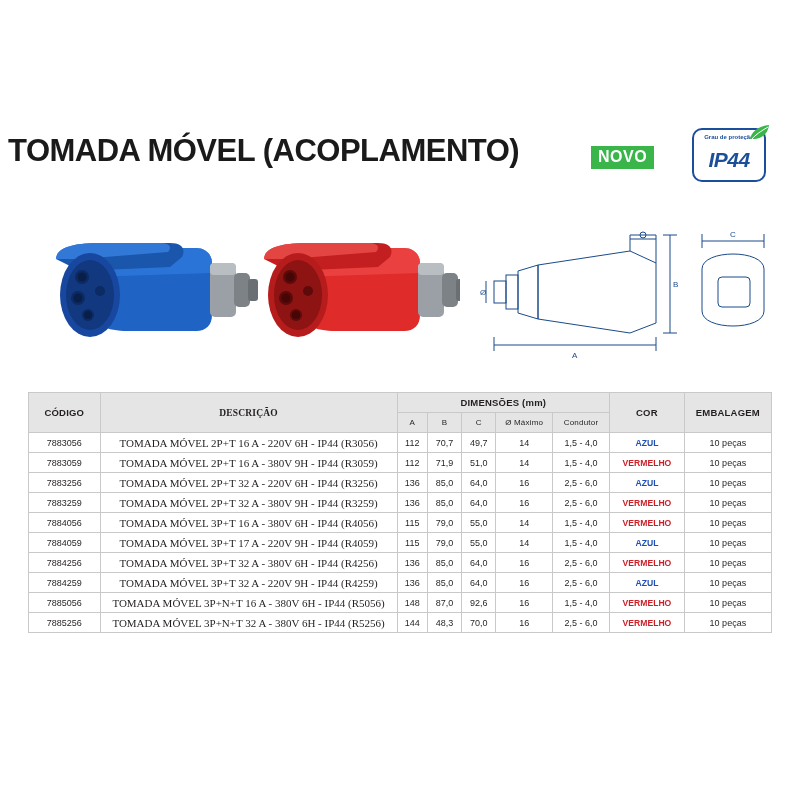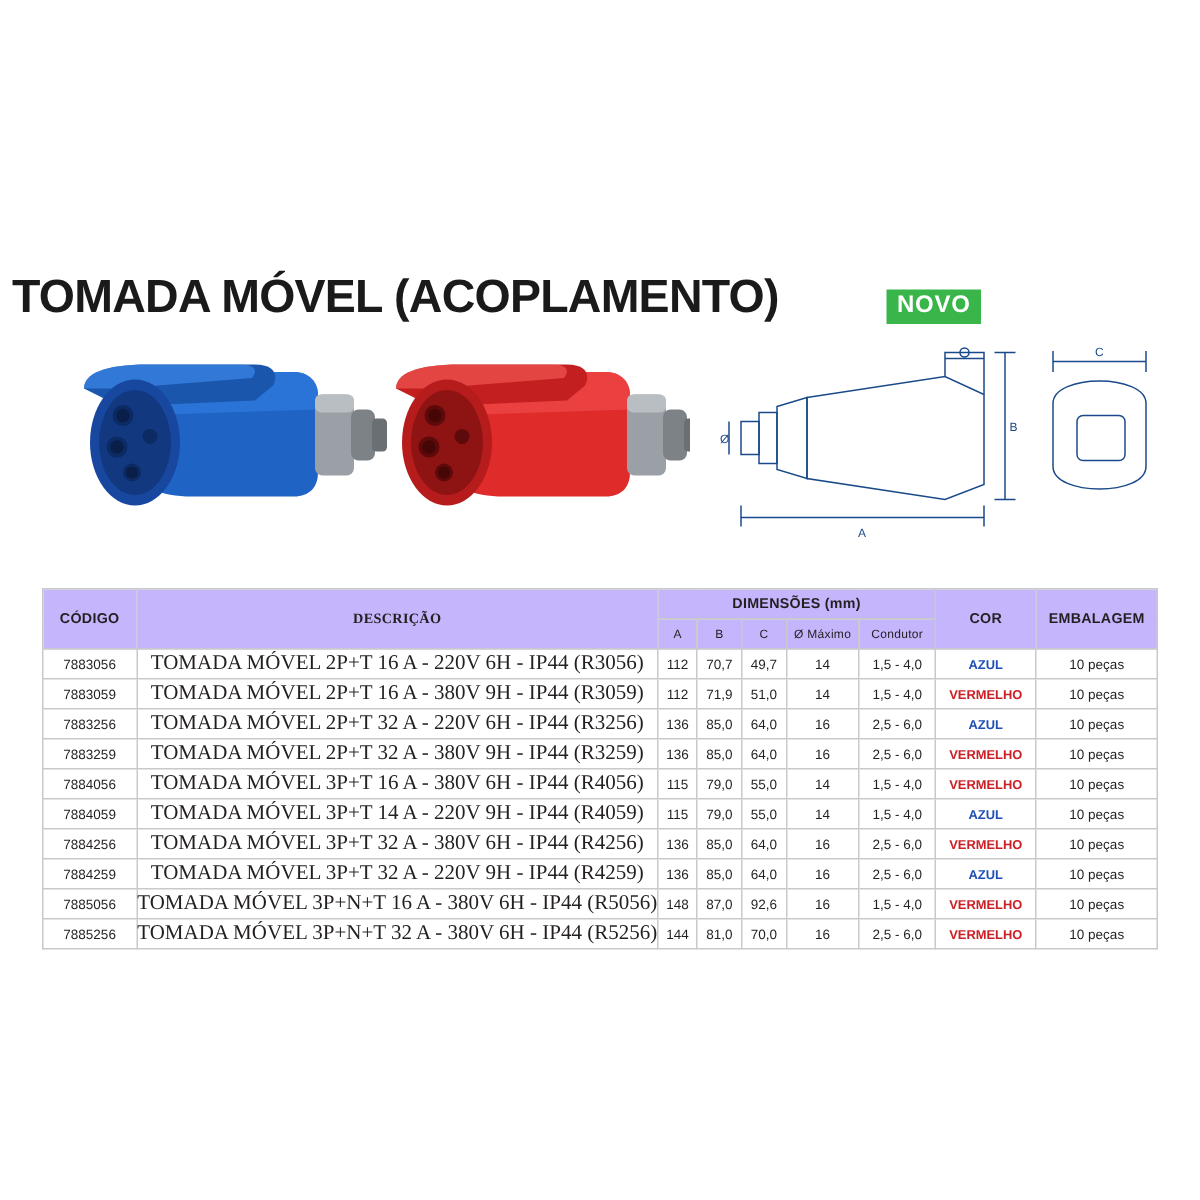--- a/index.html
+++ b/index.html
@@ -28,7 +28,6 @@
     top: 133px;
     width: 784px;
     height: 56px;
-    margin-top: 47px;
   }
   .title {
     position: absolute;

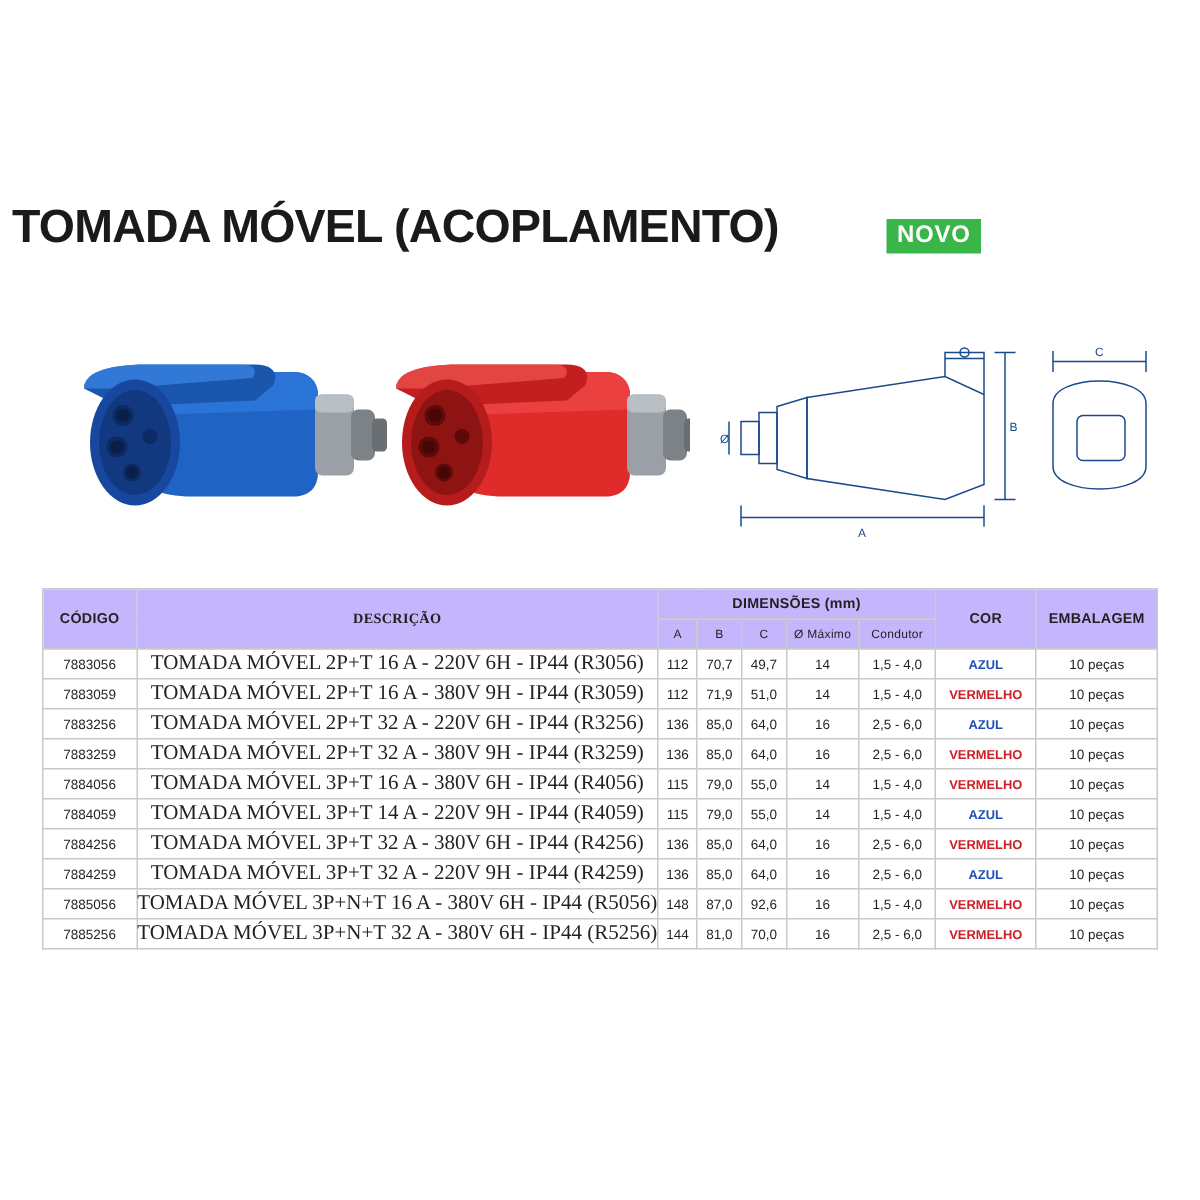--- a/index.html
+++ b/index.html
@@ -173,6 +173,15 @@
     <div class="badge-novo">NOVO</div>
   </div>
 
+  <div class="ip-seal">
+    <div class="ring"></div>
+    <div class="grau">Grau de proteção</div>
+    <div class="ipnum">IP44</div>
+    <svg class="leaf" viewBox="0 0 22 18">
+      <path d="M2 15 C4 6, 12 2, 21 1 C20 10, 13 16, 4 15 Z" fill="#39b54a"></path>
+      <path d="M3 16 C7 11, 13 7, 20 3" stroke="#ffffff" stroke-width="1" fill="none"></path>
+    </svg>
+  </div>
 
   <svg class="photos" viewBox="0 0 440 150">
 

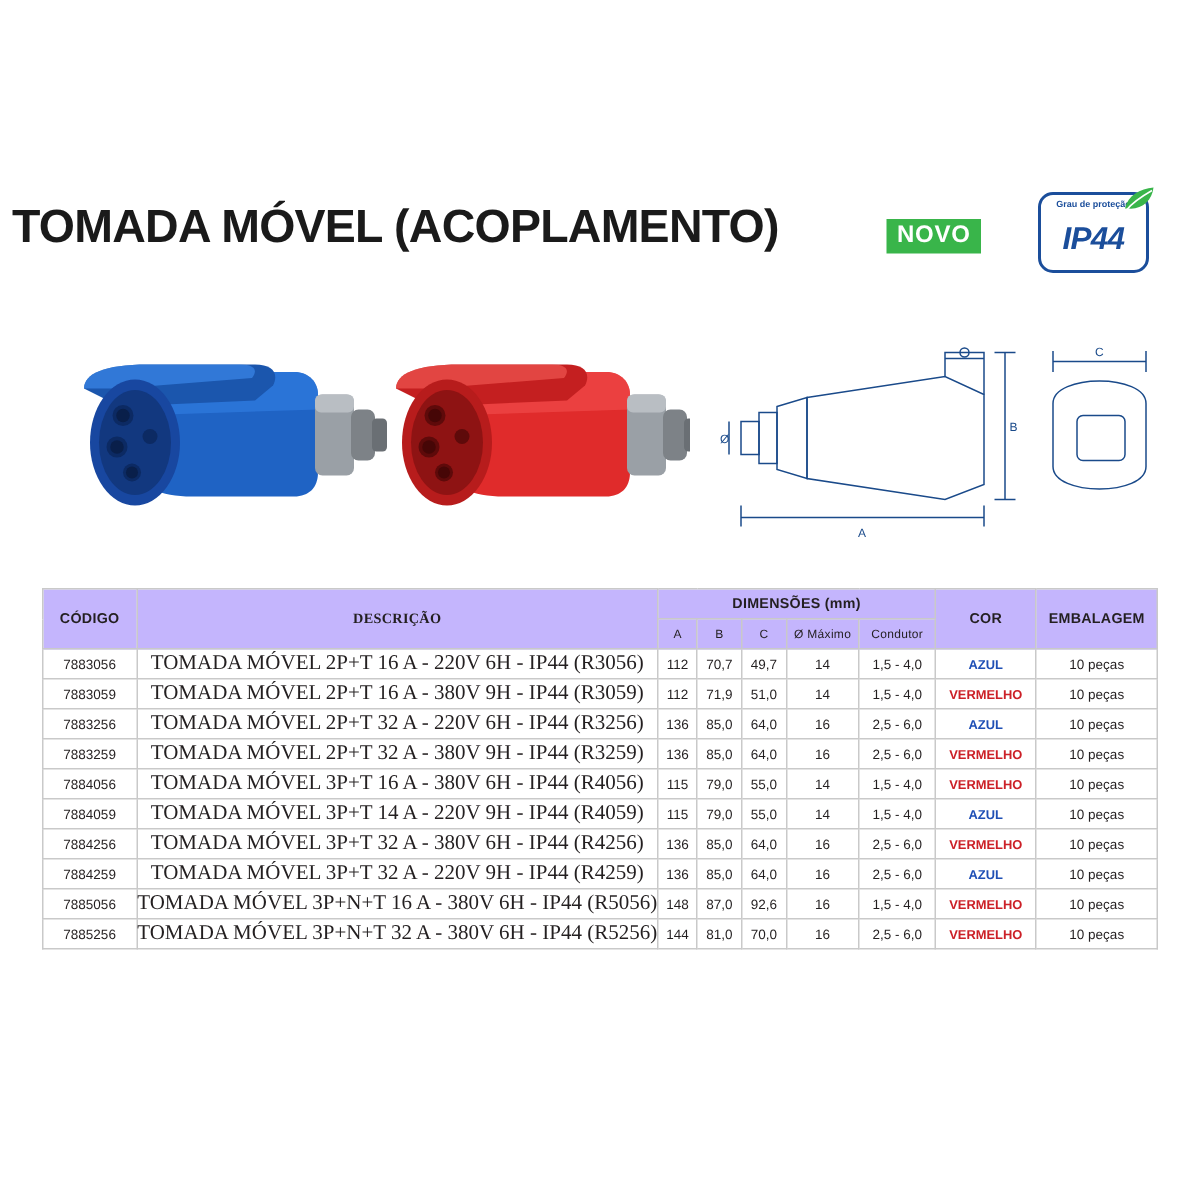--- a/index.html
+++ b/index.html
@@ -136,7 +136,7 @@
     font-weight: normal;
   }
   table.spec thead th {
-    background: #c4b5fd;
+    background: #e5e5e5;
     font-weight: bold;
     font-size: 9.5px;
     letter-spacing: 0.2px;

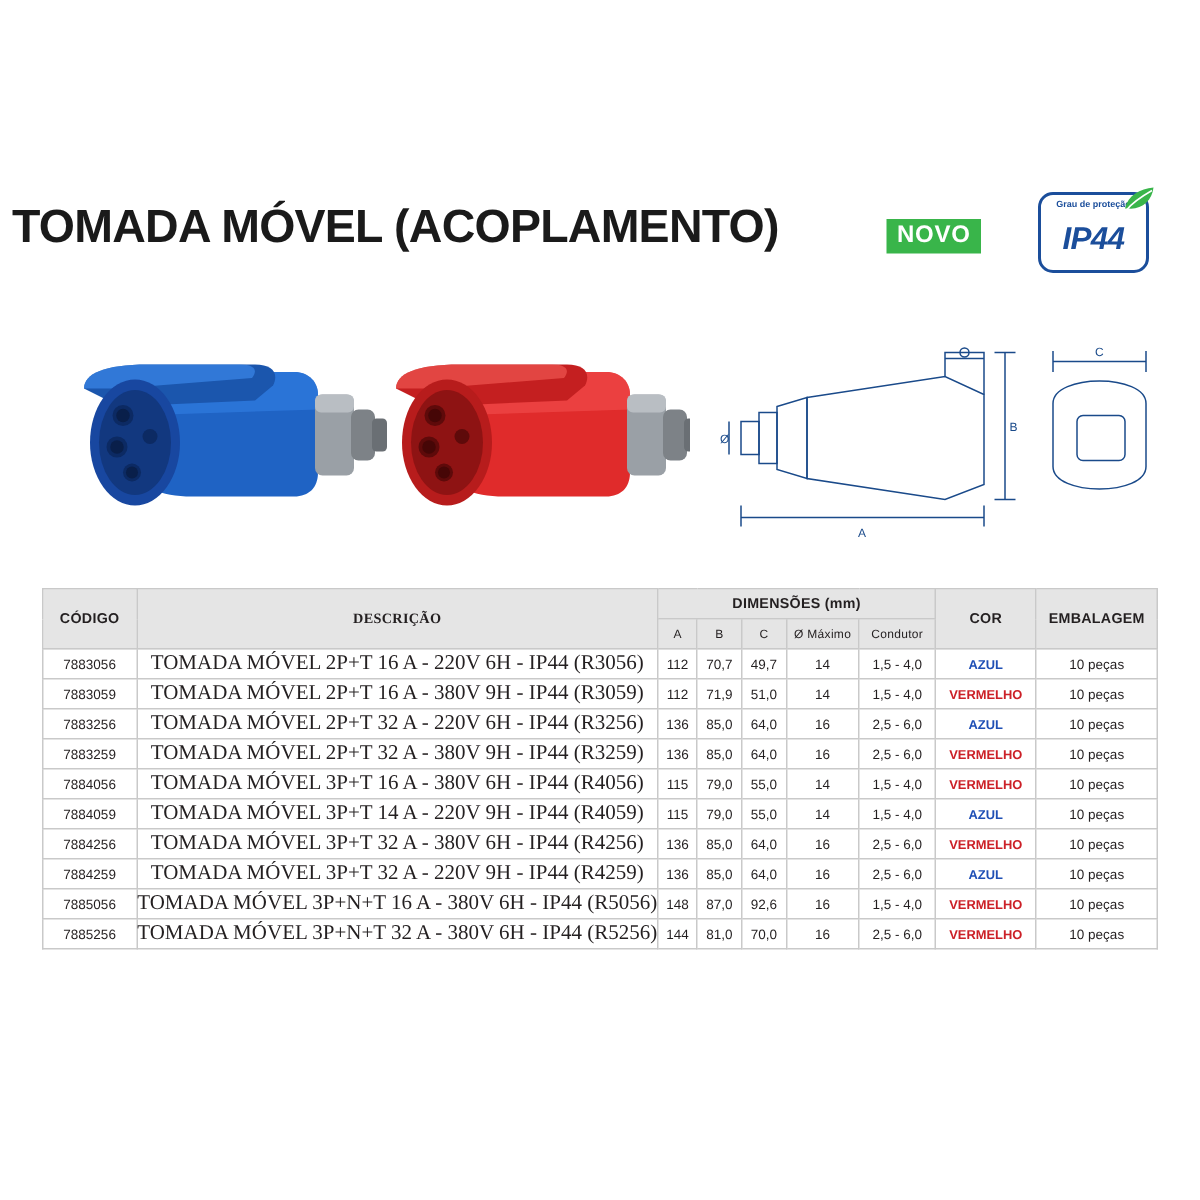--- a/index.html
+++ b/index.html
@@ -147,7 +147,7 @@
   }
   td.desc {
     text-align: center;
-    font-size: 14px;
+    font-size: 11px;
     white-space: nowrap;
   }
   td.codigo { font-size: 9px; margin-left: 12px; }

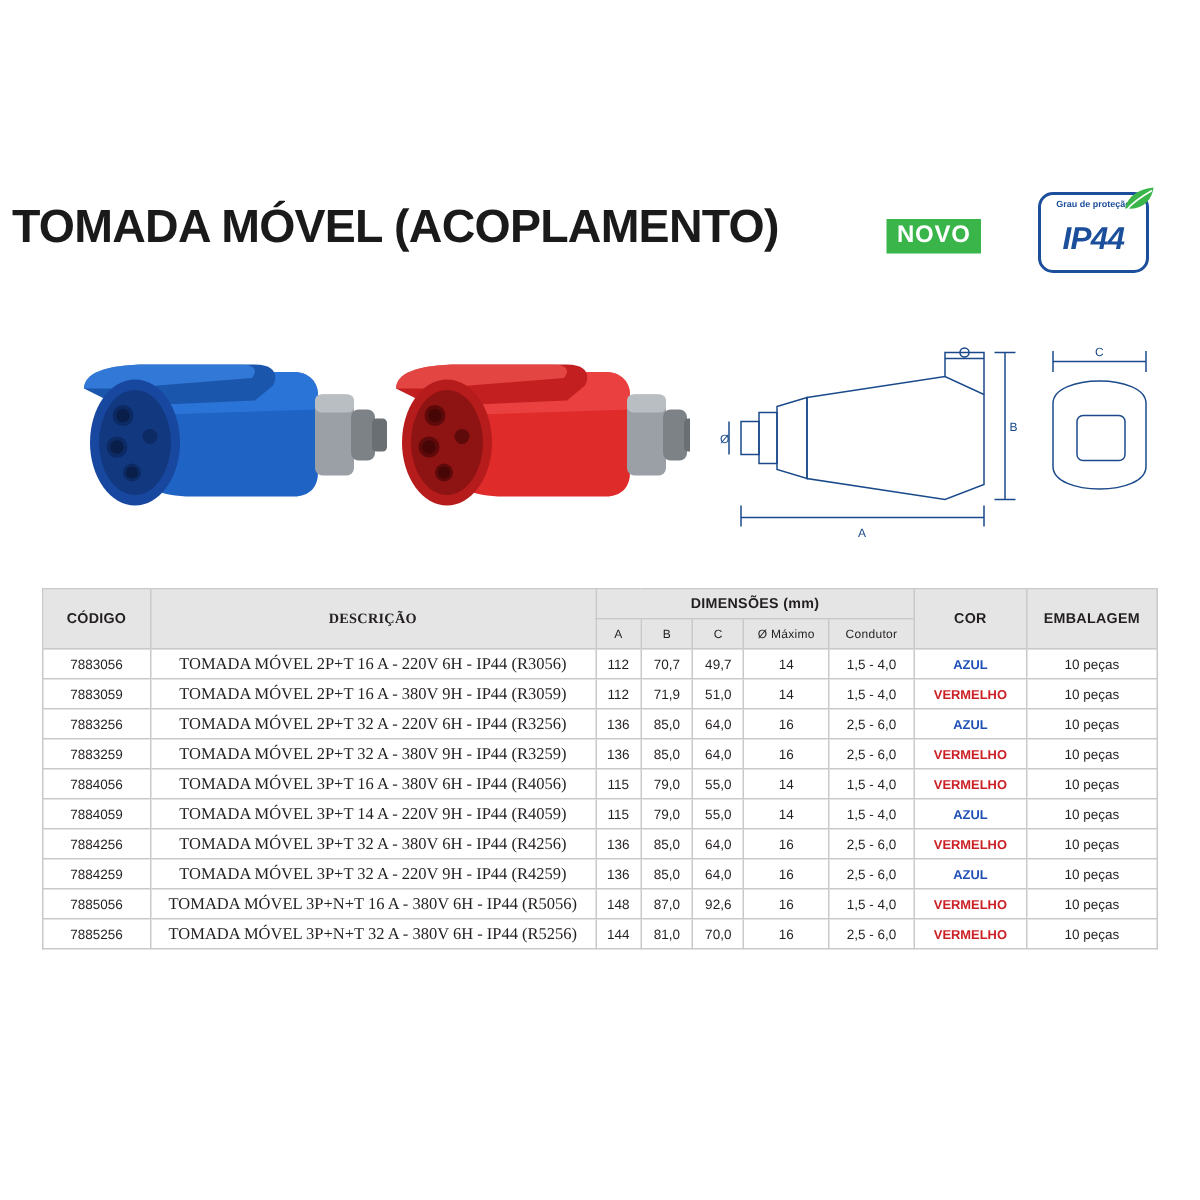--- a/index.html
+++ b/index.html
@@ -342,7 +342,7 @@
         </tr>
         <tr>
           <td class="codigo col-codigo">7884059</td>
-          <td class="desc col-desc">TOMADA MÓVEL 3P+T 14 A - 220V 9H - IP44 (R4059)</td>
+          <td class="desc col-desc">TOMADA MÓVEL 3P+T 17 A - 220V 9H - IP44 (R4059)</td>
           <td class="col-a">115</td>
           <td class="col-b">79,0</td>
           <td class="col-c">55,0</td>

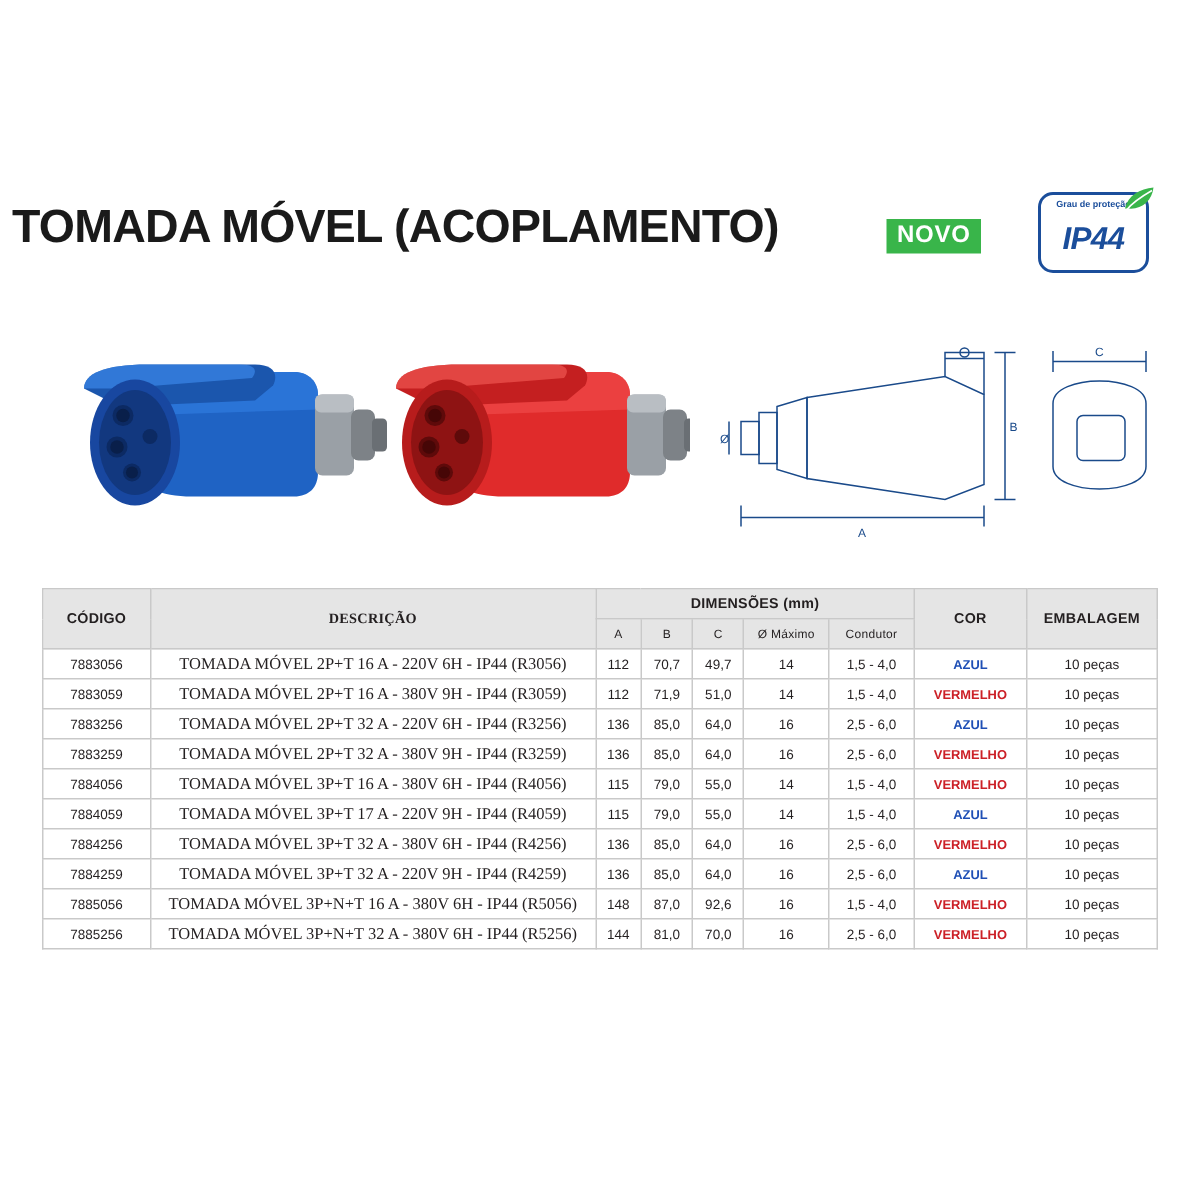--- a/index.html
+++ b/index.html
@@ -388,7 +388,7 @@
           <td class="codigo col-codigo">7885256</td>
           <td class="desc col-desc">TOMADA MÓVEL 3P+N+T 32 A - 380V 6H - IP44 (R5256)</td>
           <td class="col-a">144</td>
-          <td class="col-b">81,0</td>
+          <td class="col-b">48,3</td>
           <td class="col-c">70,0</td>
           <td class="col-d">16</td>
           <td class="col-cond">2,5 - 6,0</td>

